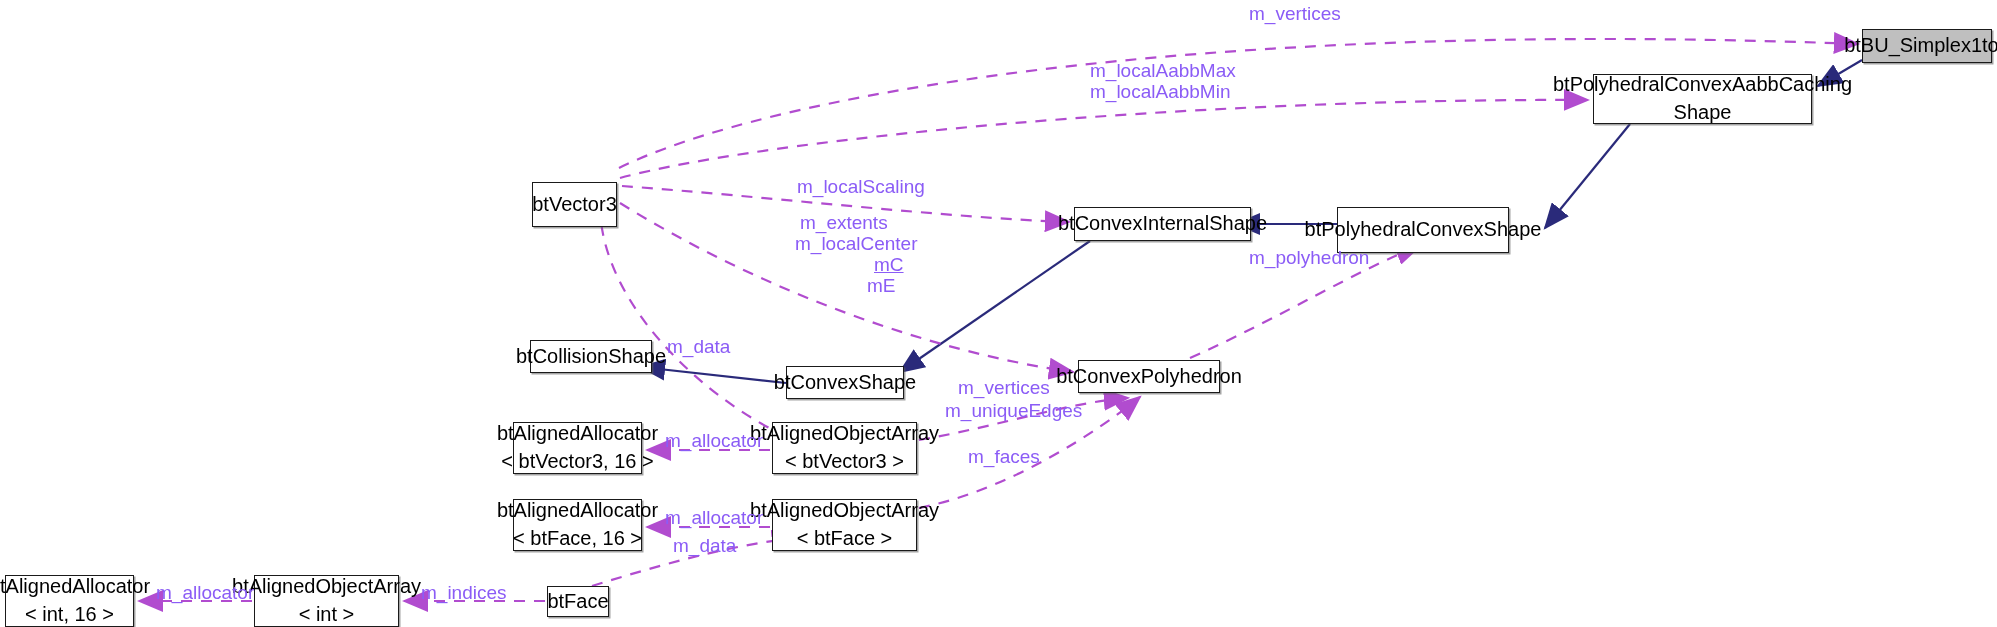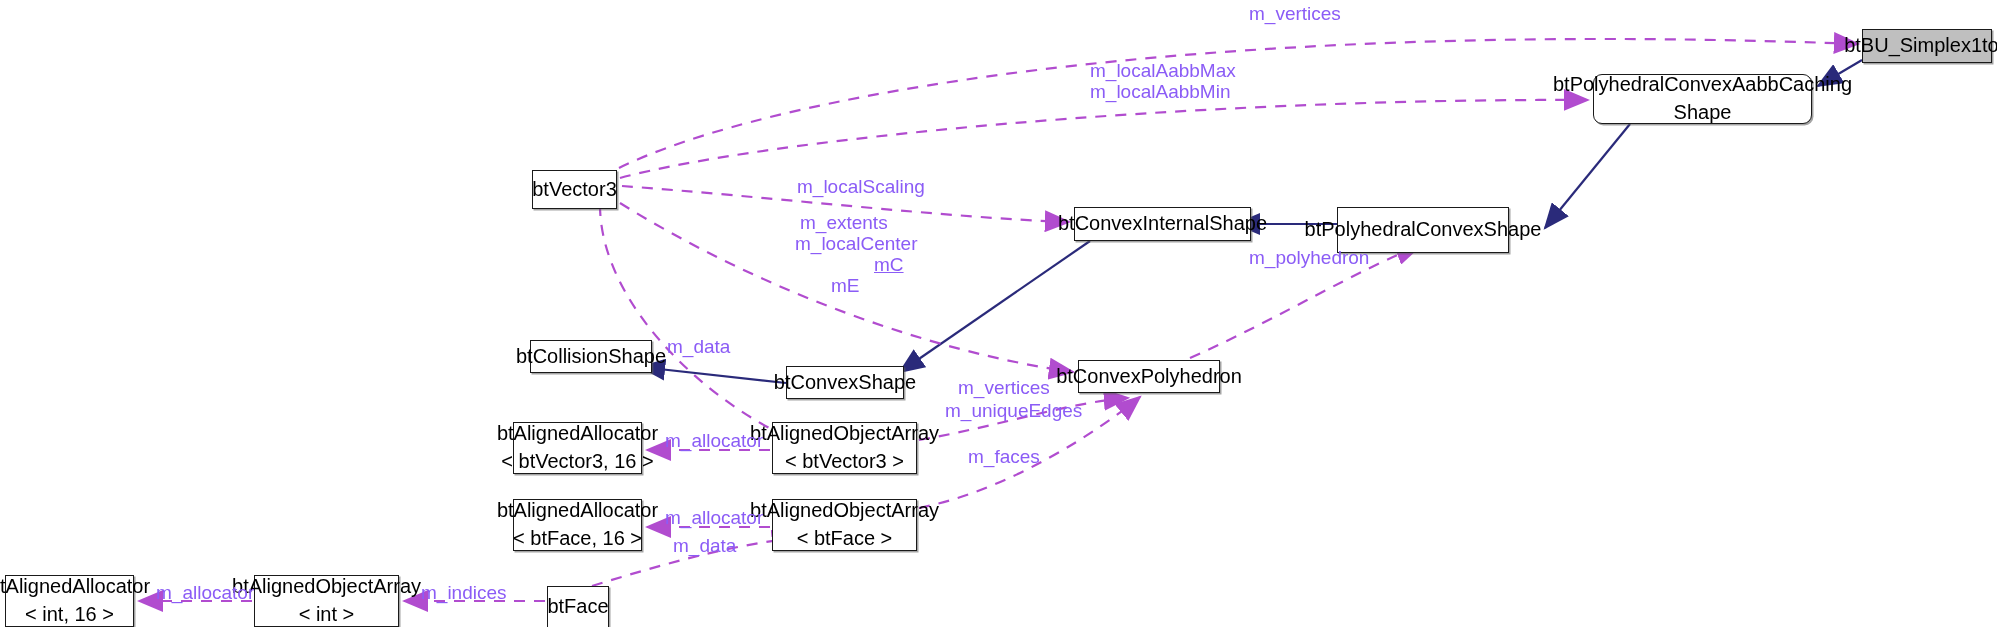--- a/index.html
+++ b/index.html
@@ -110,7 +110,7 @@
     <span>btBU_Simplex1to4</span>
   </div>
 
-  <div class="node" style="left:1593px; top:74px; width:219px; height:50px;border-radius:9px;">
+  <div class="node" style="left:1593px; top:74px; width:219px; height:50px;">
     <span>btPolyhedralConvexAabbCaching</span>
     <span class="line2">Shape</span>
   </div>

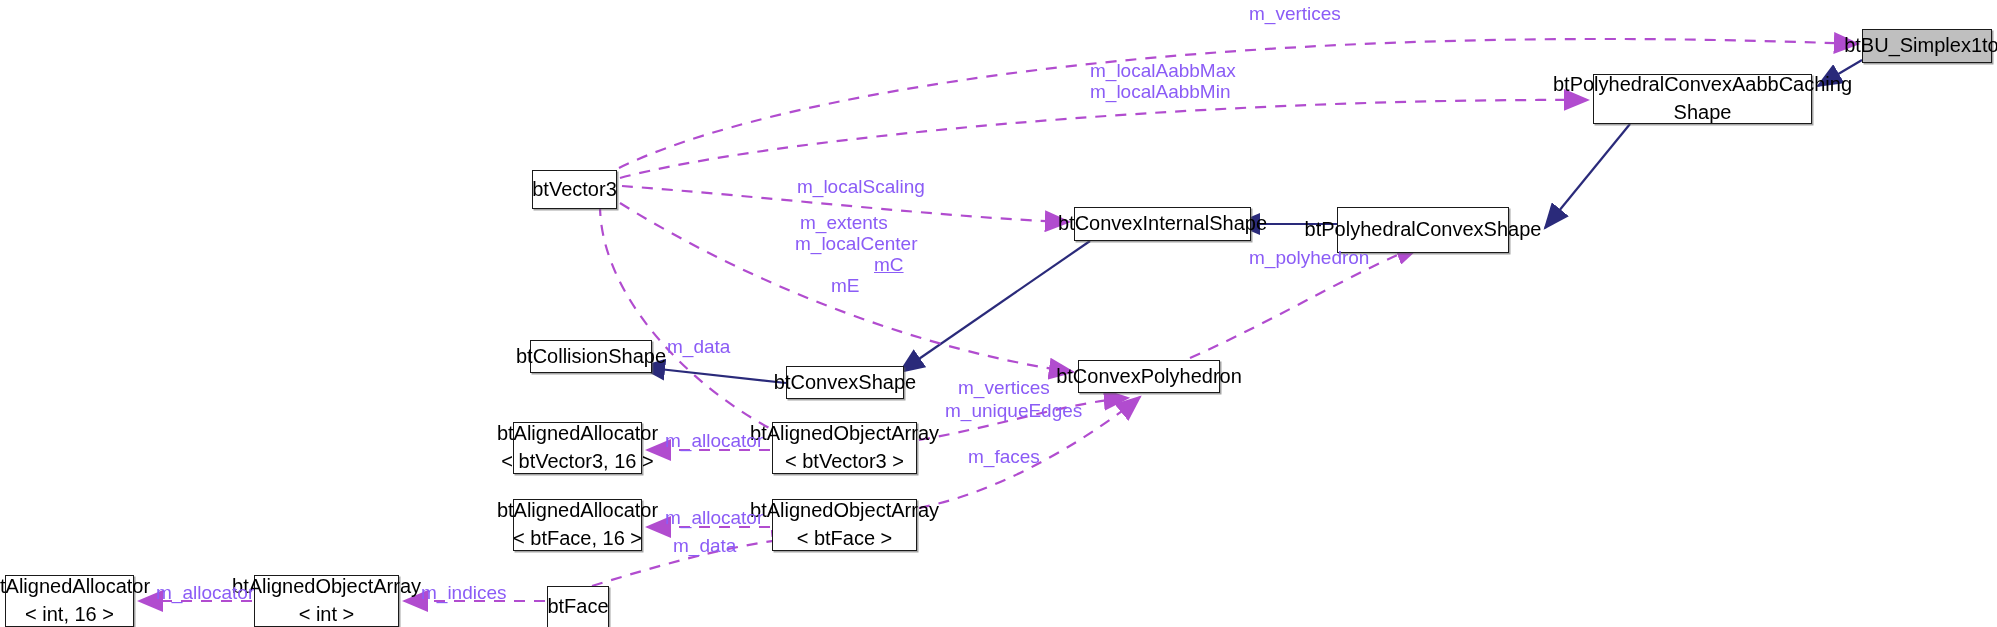--- a/index.html
+++ b/index.html
@@ -123,7 +123,7 @@
     <span>btConvexInternalShape</span>
   </div>
 
-  <div class="node" style="left:532px; top:170px; width:85px; height:39px;">
+  <div class="node" style="left:532px; top:182px; width:85px; height:45px;">
     <span>btVector3</span>
   </div>
 

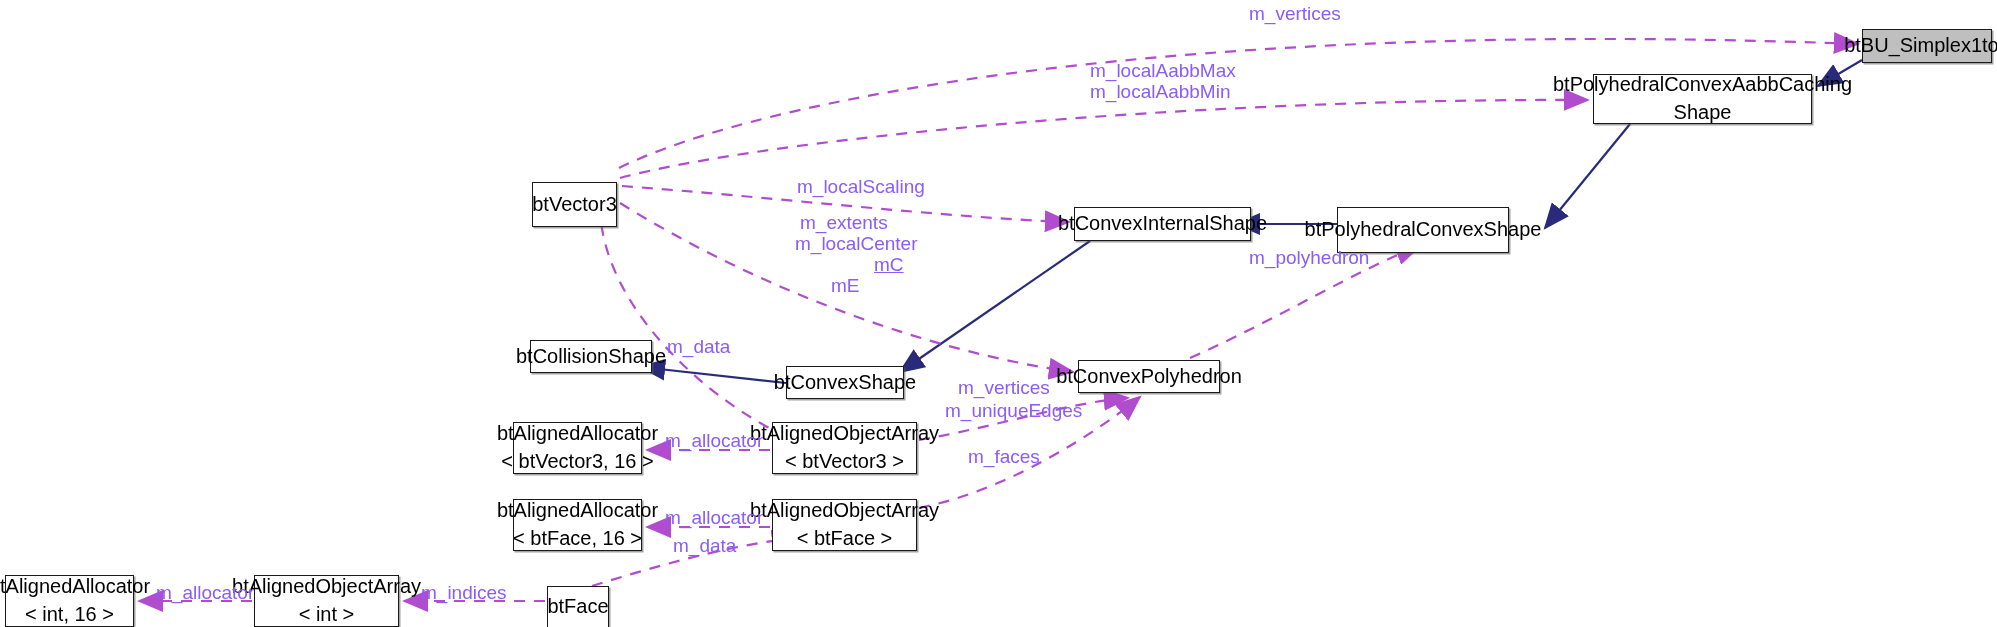--- a/index.html
+++ b/index.html
@@ -188,7 +188,7 @@
 
   <div class="edge-label" style="left:874px; top:254px;text-decoration:underline;">mC</div>
 
-  <div class="edge-label" style="left:831px; top:275px;">mE</div>
+  <div class="edge-label" style="left:867px; top:275px;">mE</div>
 
   <div class="edge-label" style="left:1249px; top:247px;">m_polyhedron</div>
 

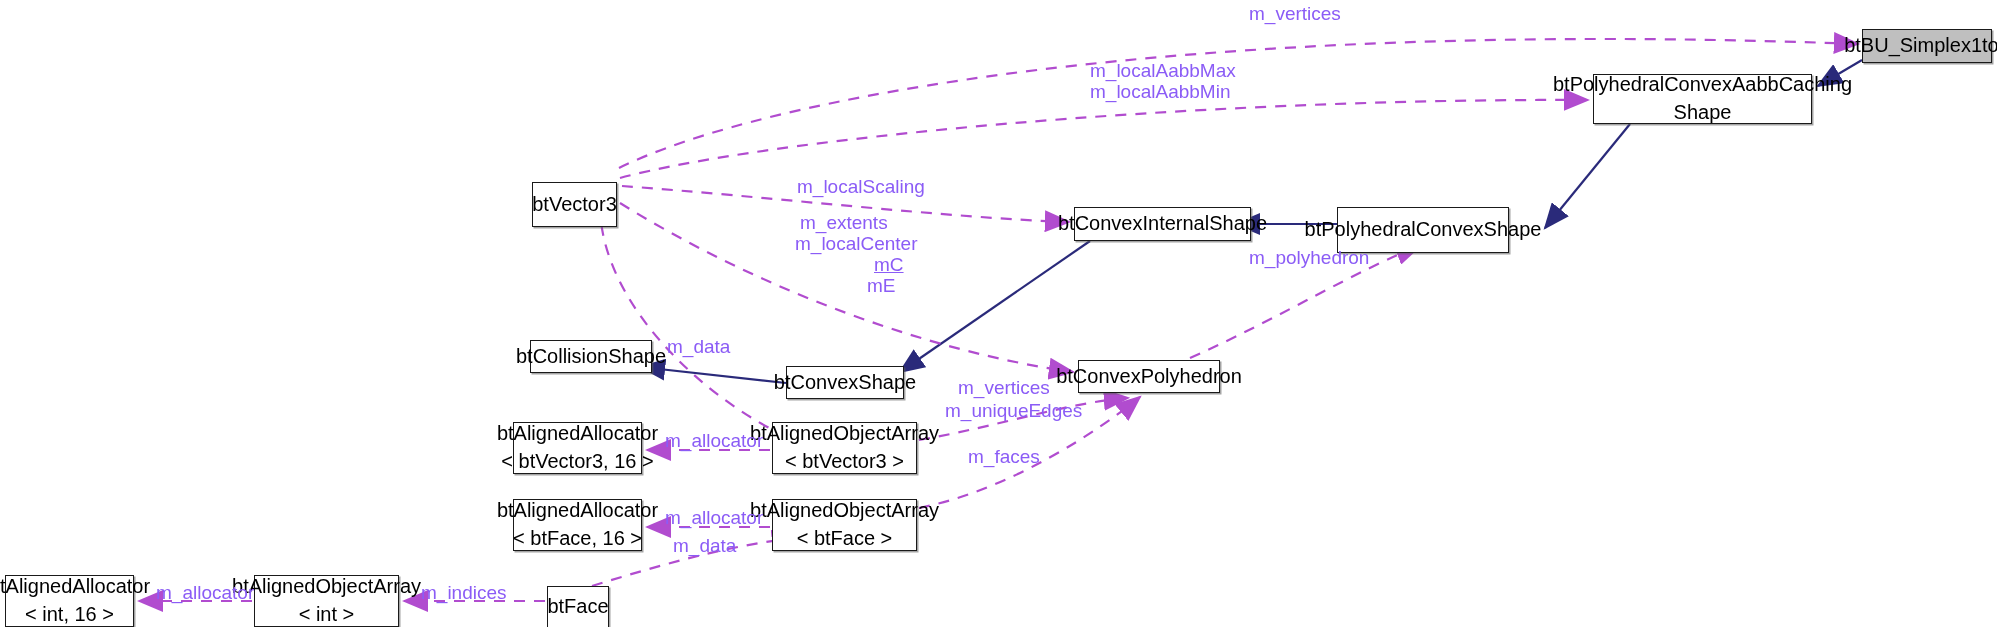--- a/index.html
+++ b/index.html
@@ -169,7 +169,7 @@
     <span class="line2">&lt; int &gt;</span>
   </div>
 
-  <div class="node" style="left:547px; top:586px; width:62px; height:42px;">
+  <div class="node" style="left:547px; top:586px; width:62px; height:31px;">
     <span>btFace</span>
   </div>
 

